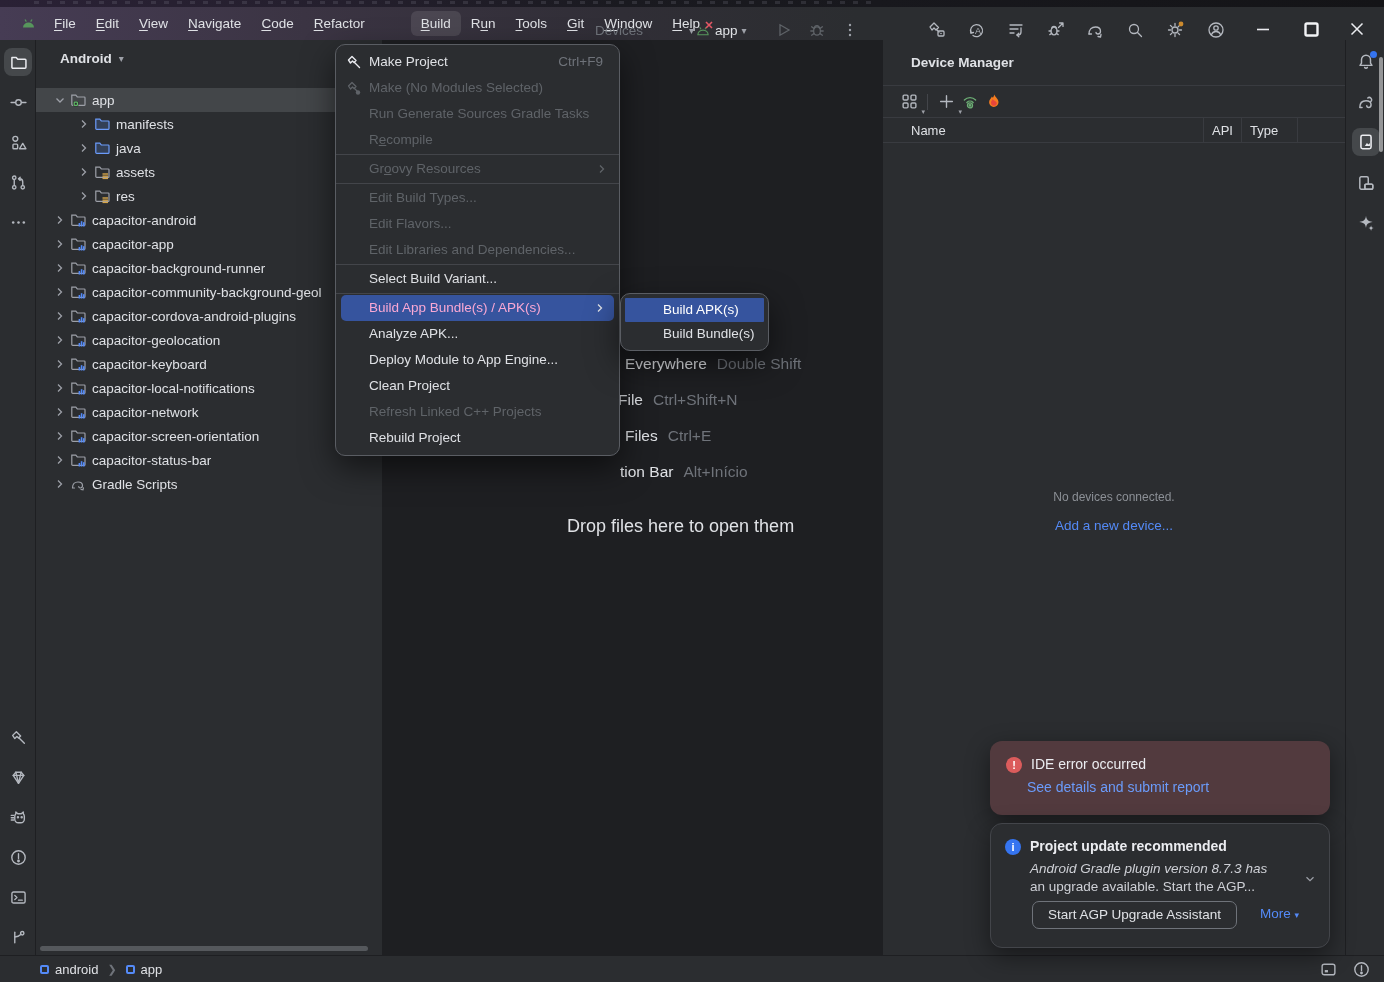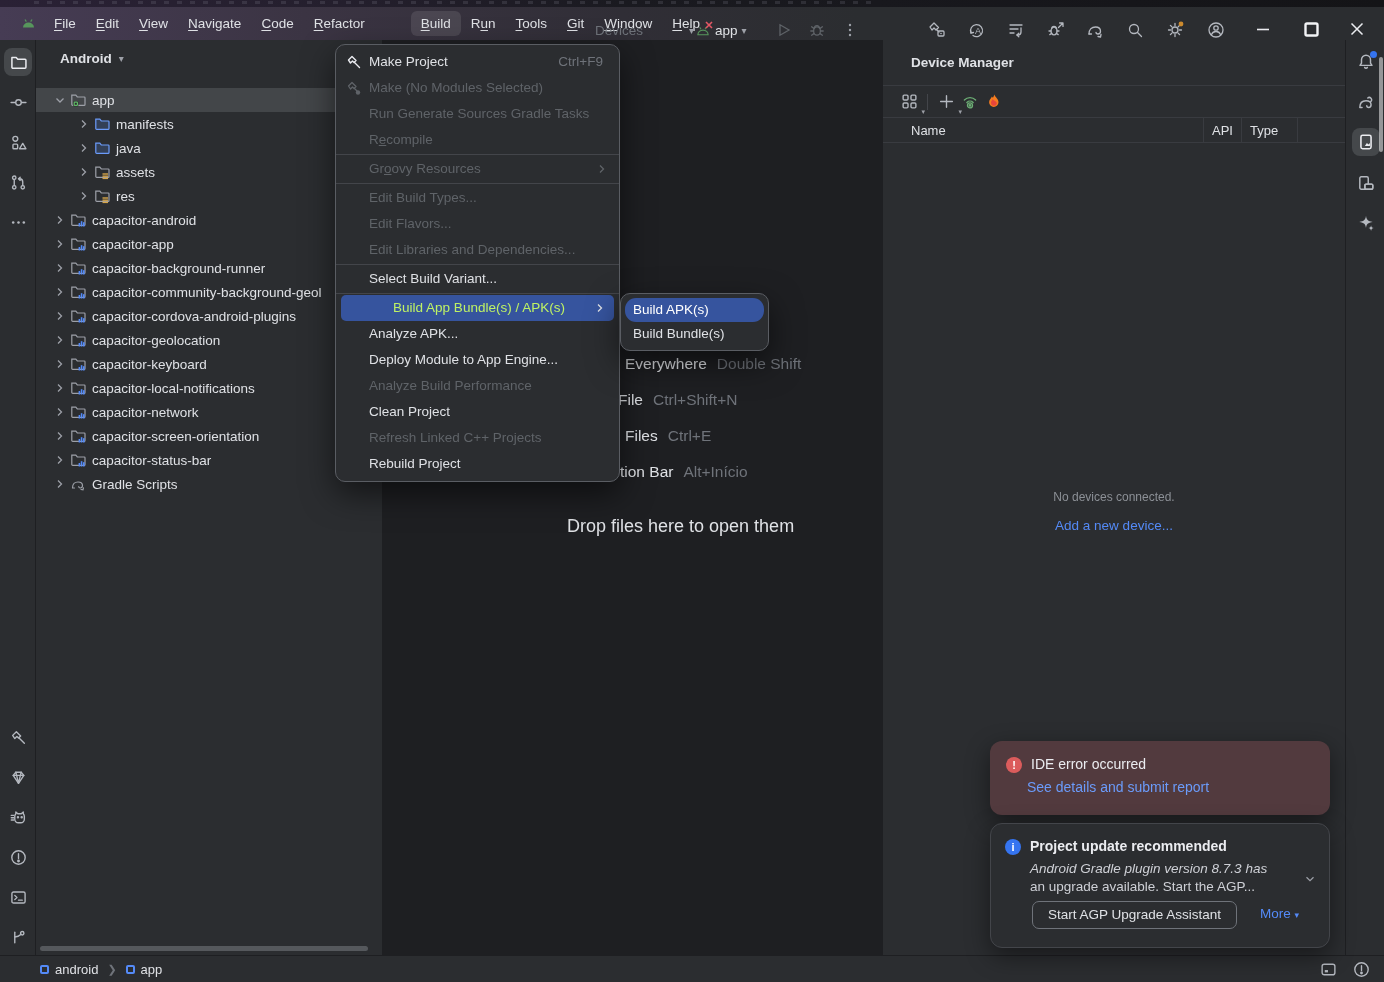--- a/index.html
+++ b/index.html
@@ -73,7 +73,7 @@
 .build-menu { position:absolute; left:335px; top:44px; width:285px; background:#2B2D30; border:1px solid #5A5D63; border-radius:10px; padding:4px 0; z-index:50; box-shadow:0 12px 32px rgba(0,0,0,.55); }
 .bm-item { position:relative; height:26px; line-height:26px; padding-left:33px; padding-right:30px; font-size:13.5px; color:#DFE1E5; white-space:nowrap; }
 .bm-item.disabled { color:#5F6368; }
-.bm-item.selected { background:#36549E; border-radius:5px; margin:0 5px; padding-left:28px; padding-right:25px; color:#bef264;text-align:center; }
+.bm-item.selected { background:#36549E; border-radius:5px; margin:0 5px; padding-left:28px; padding-right:25px; color:#f9a8d4; }
 .bm-icon { position:absolute; left:10px; top:5px; width:16px; height:16px; }
 .bm-shortcut { float:right; color:#6F737A; margin-right:-14px; }
 .bm-arrow { position:absolute; right:9px; top:5px; width:16px; height:16px; color:#9DA0A8; }

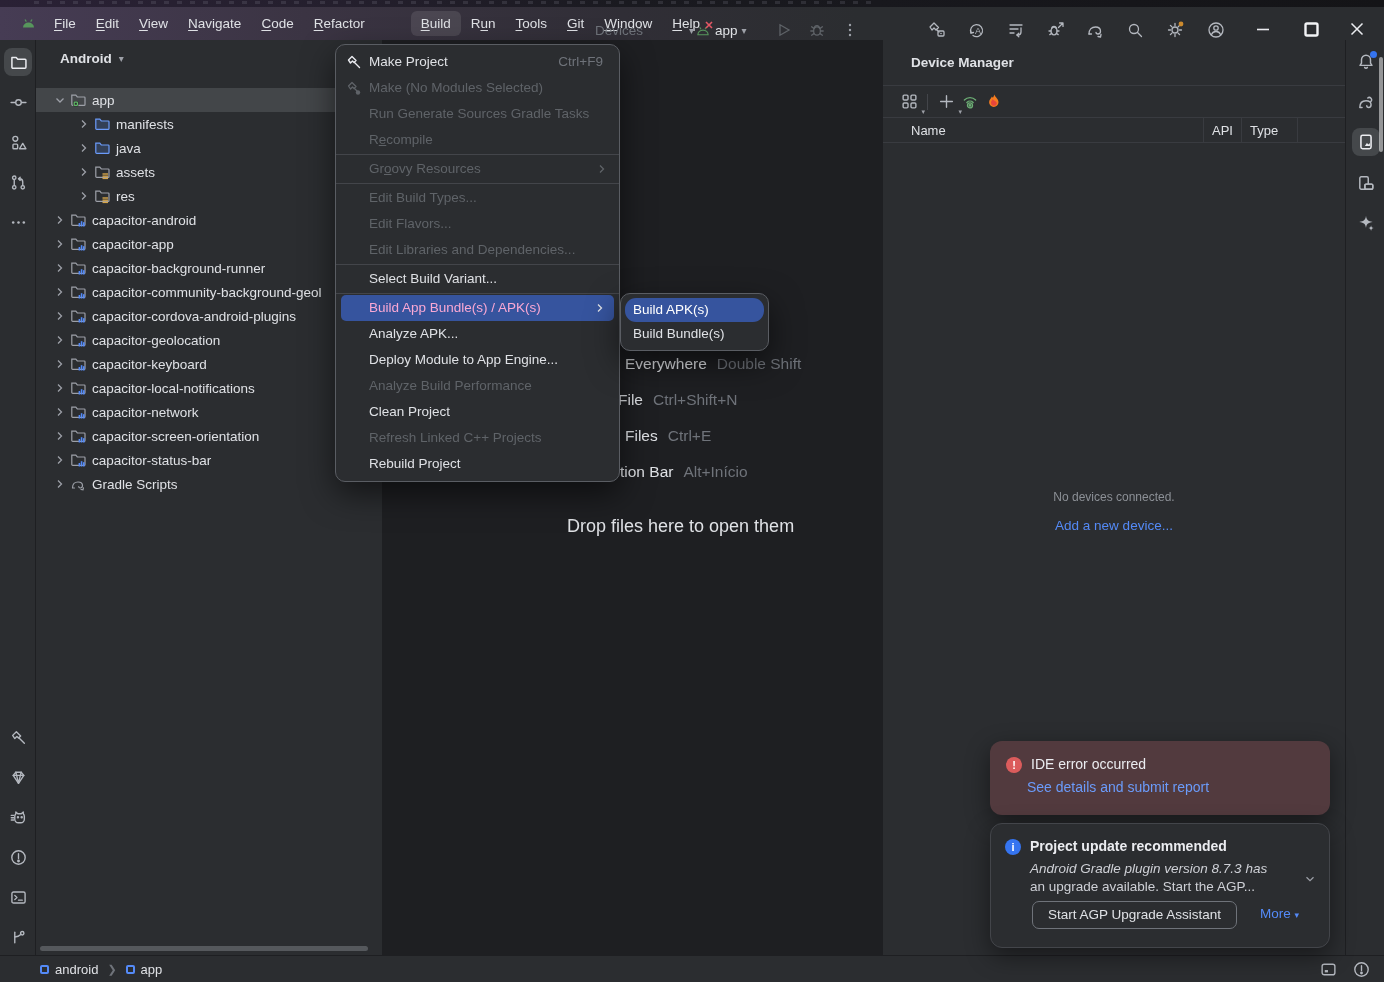--- a/index.html
+++ b/index.html
@@ -83,7 +83,7 @@
 
 
 .apk-menu { position:absolute; left:620px; top:293px; width:149px; background:#2B2D30; border:1px solid #5A5D63; border-radius:10px; padding:4px; z-index:60; box-shadow:0 12px 32px rgba(0,0,0,.55); }
-.apk-item { height:24px; line-height:24px; padding-left:8px; font-size:13.5px; color:#DFE1E5; border-radius:11px; white-space:nowrap; }
+.apk-item { height:24px; line-height:24px; padding-left:38px; font-size:13.5px; color:#DFE1E5; border-radius:1px; white-space:nowrap; }
 .apk-item.selected { background:#36549E; color:#FFFFFF; }
 
 

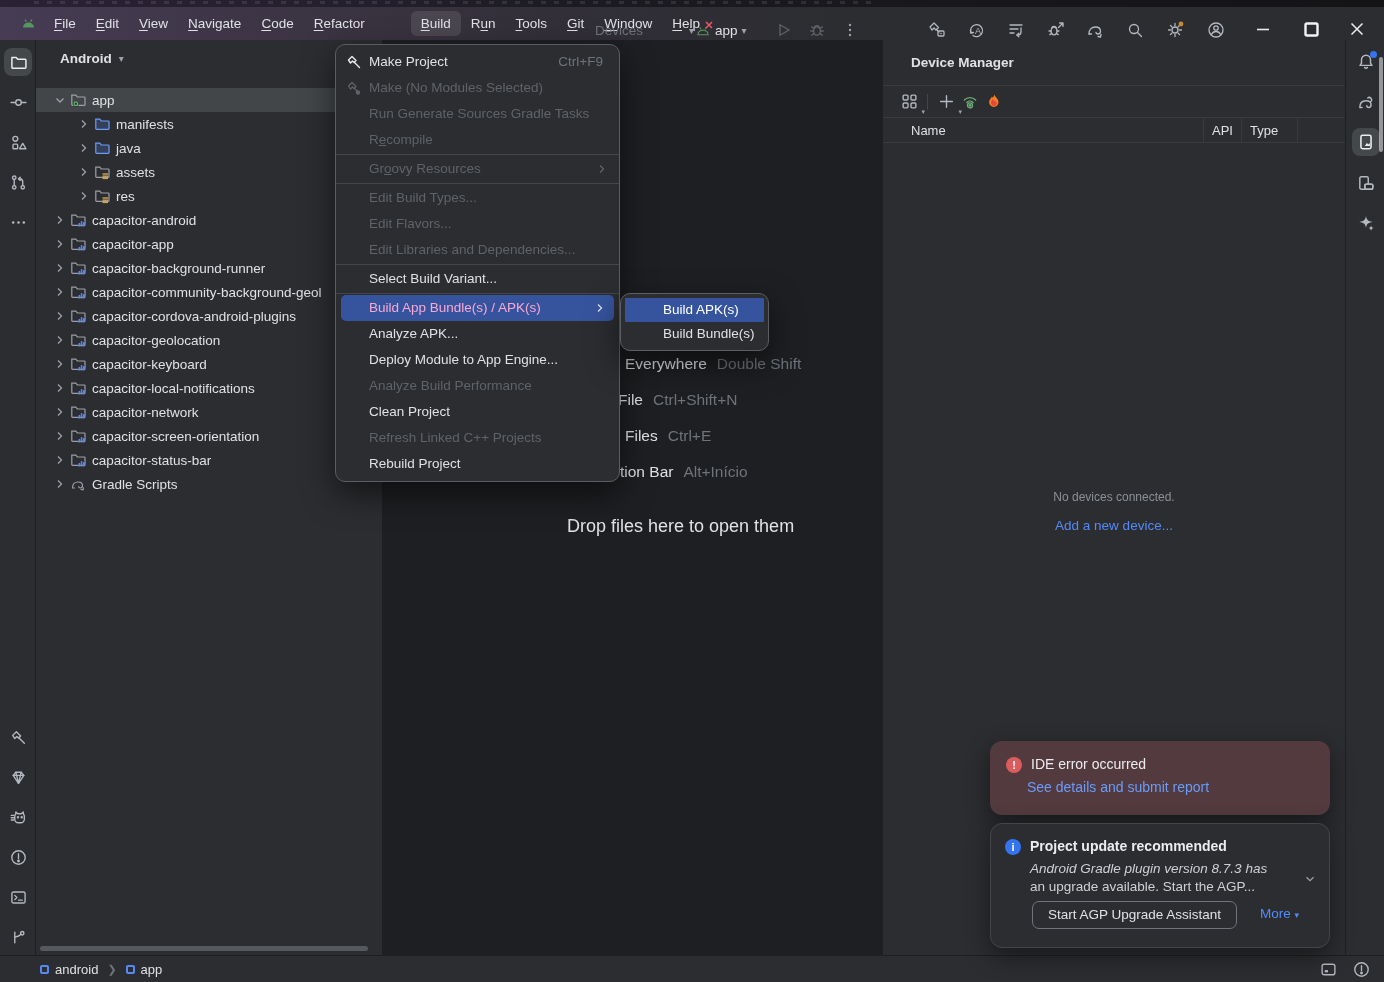--- a/index.html
+++ b/index.html
@@ -663,7 +663,6 @@
     </div>
     <div class="bm-item"><span>Analyze APK...</span></div>
     <div class="bm-item"><span>Deploy Module to App Engine...</span></div>
-    <div class="bm-item disabled"><span>Analyze Build Performance</span></div>
     <div class="bm-item"><span>Clean Project</span></div>
     <div class="bm-item disabled"><span>Refresh Linked C++ Projects</span></div>
     <div class="bm-item"><span>Rebuild Project</span></div>

